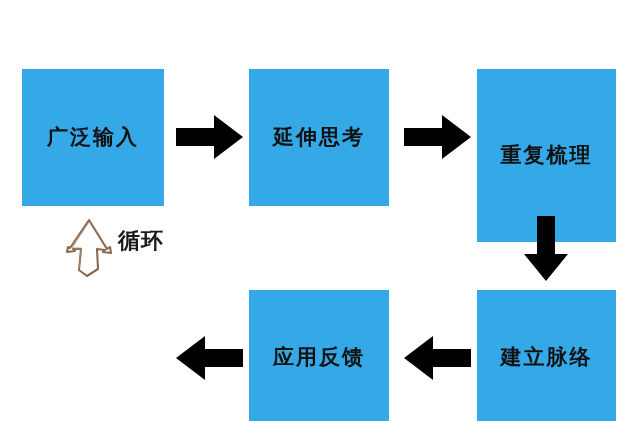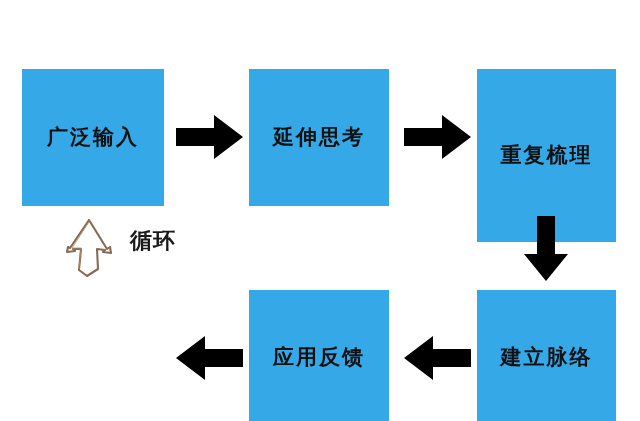--- a/index.html
+++ b/index.html
@@ -98,7 +98,7 @@
     </svg>
   </div>
 
-  <div class="cycle-label" style="left:130px; top:188px;">循环</div>
+  <div class="cycle-label" style="left:118px; top:188px;">循环</div>
 
 
   <div class="arrow" style="left:176px; top:297px; width:68px; height:46px;">

